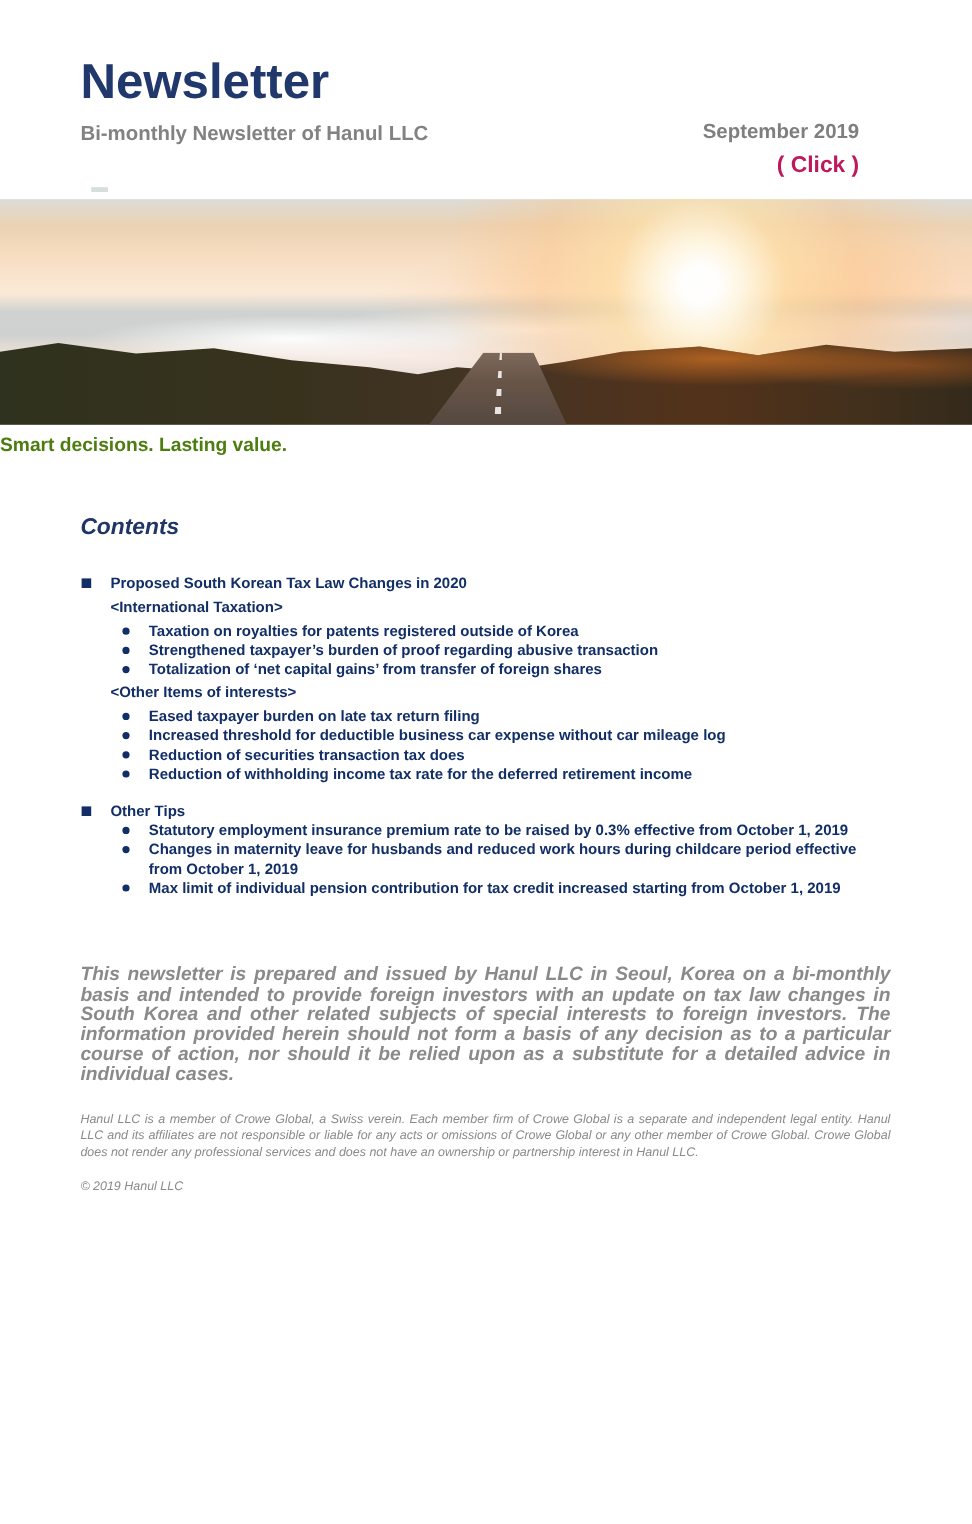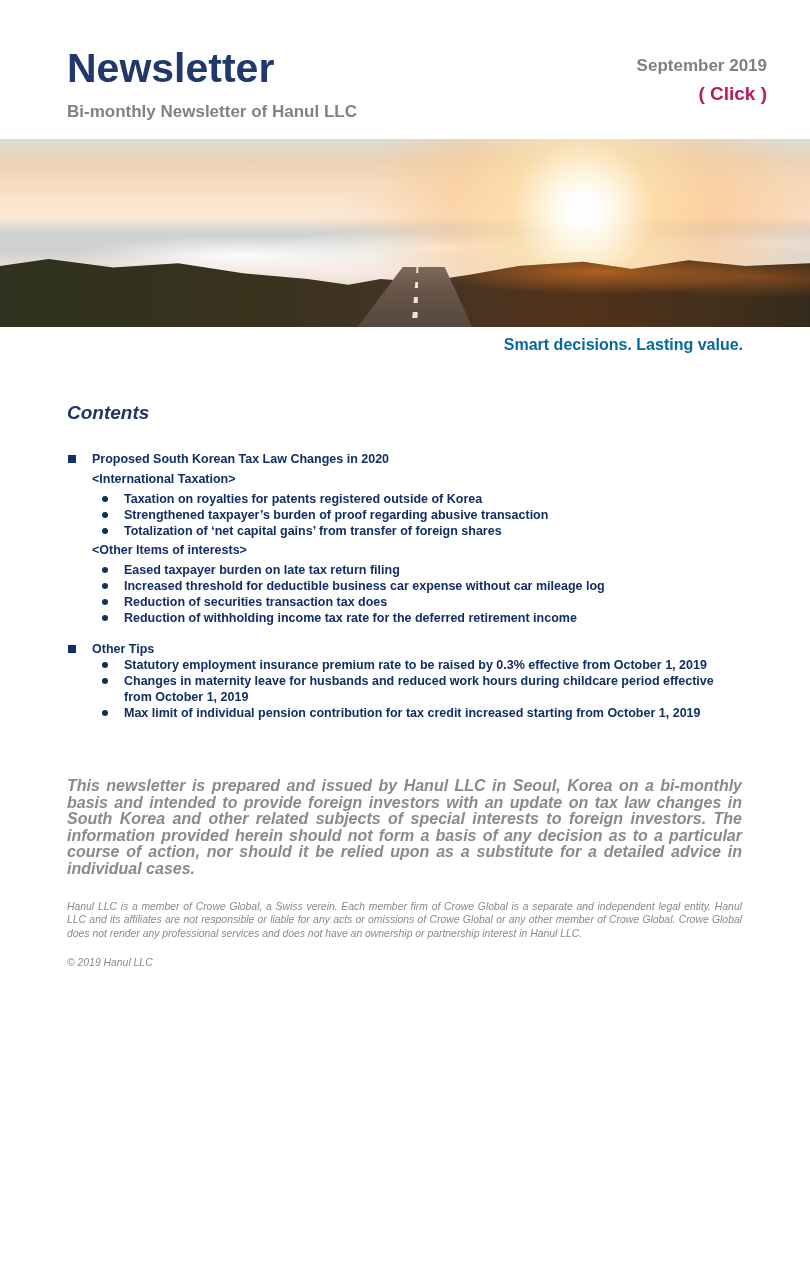--- a/index.html
+++ b/index.html
@@ -35,7 +35,7 @@
   
   .title-row {
     display: flex; justify-content: space-between; align-items: flex-start;
-    padding: 0 43px 0 67px; margin-top: 48px;
+    padding: 0 94px 0 67px; margin-top: 48px;
   }
   .page-title {
     font-size: 41px; font-weight: 800; color: #20386b;

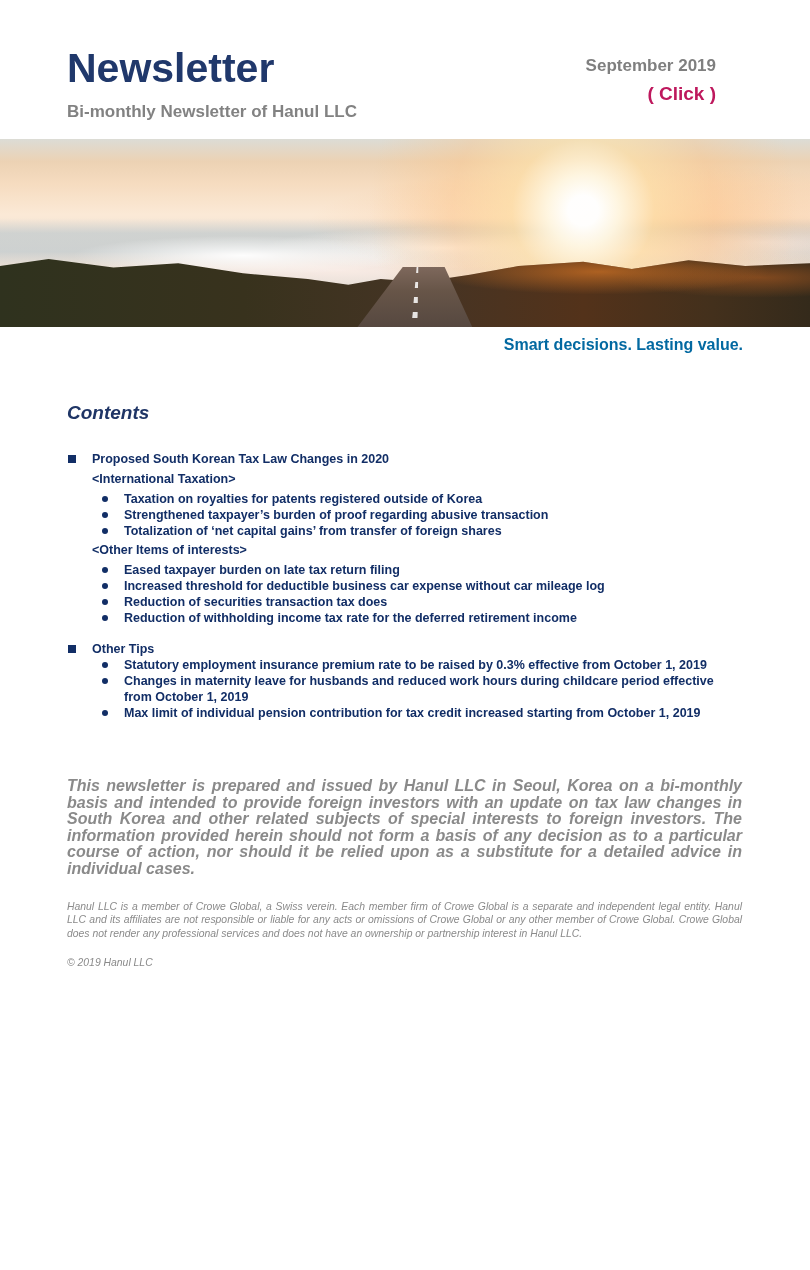--- a/index.html
+++ b/index.html
@@ -45,7 +45,7 @@
     margin-top: 13px; font-size: 17px; font-weight: bold; color: #828282;
   }
   .title-right { text-align: right; padding-top: 8px; }
-  .issue-date { font-size: 17px; font-weight: bold; color: #7f7f7f; }
+  .issue-date { font-size: 17px; font-weight: bold; color: #7f7f7f; margin-top: 44px; }
   .click-link { margin-top: 7px; font-size: 19px; font-weight: bold; color: #be185d; cursor: pointer; }
 
   

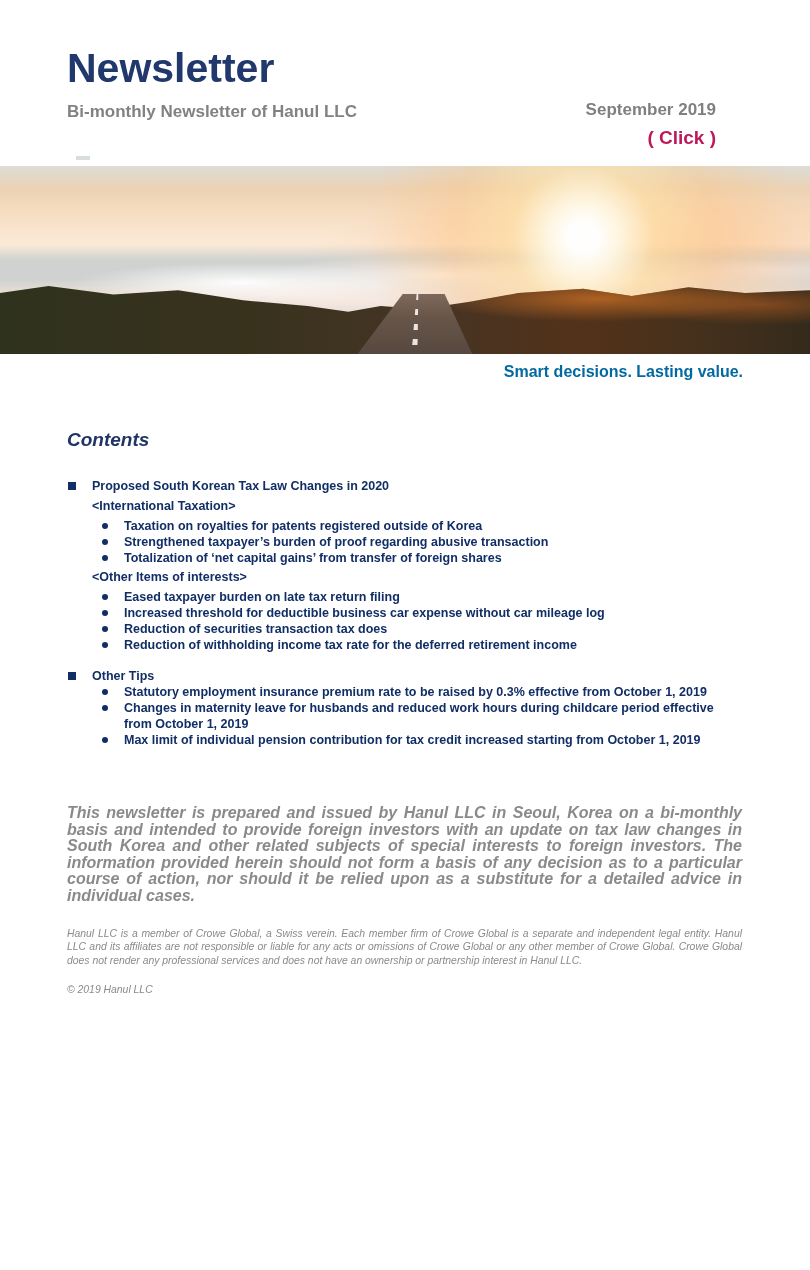--- a/index.html
+++ b/index.html
@@ -88,8 +88,8 @@
 
   
   .tagline {
-    text-align: right; padding-right: 67px; margin-top: 9px;
-    font-size: 16px; font-weight: bold; color: #0369a1;
+    padding-right: 67px; margin-top: 9px;
+    font-size: 16px; font-weight: bold; color: #4d7c0f;
   }
 
   

